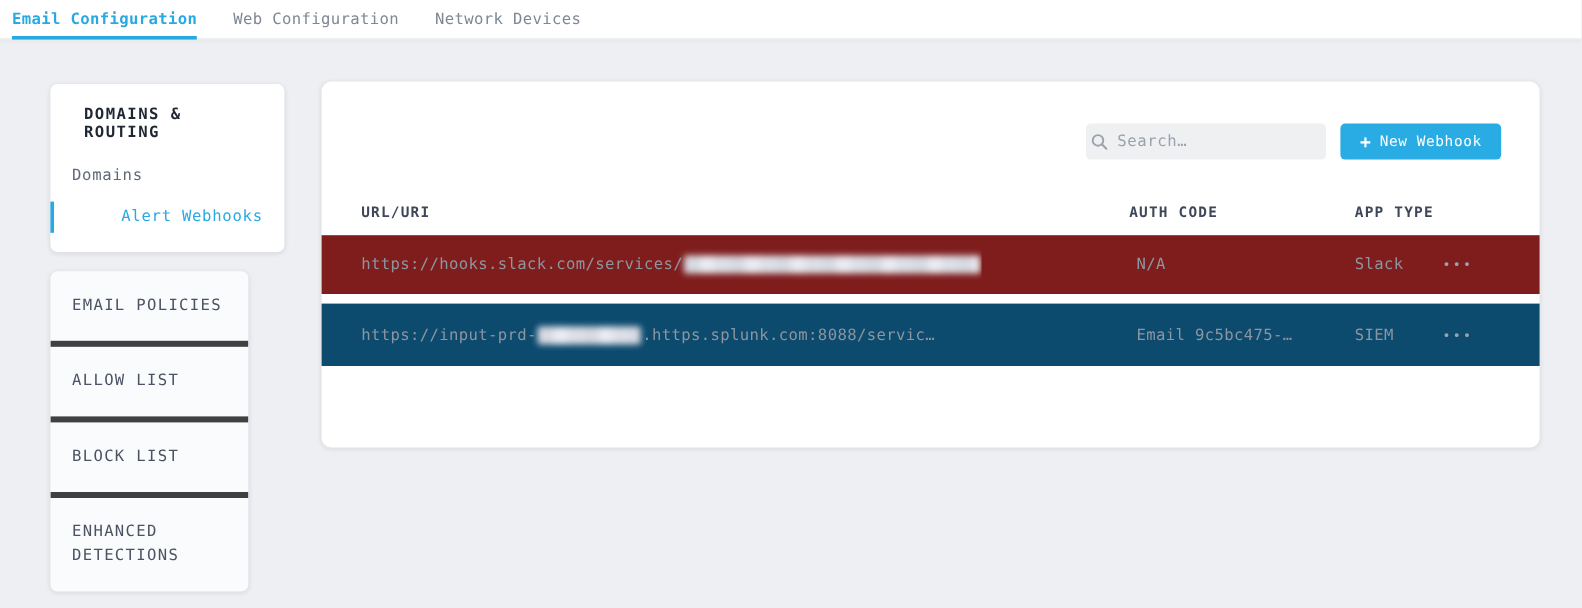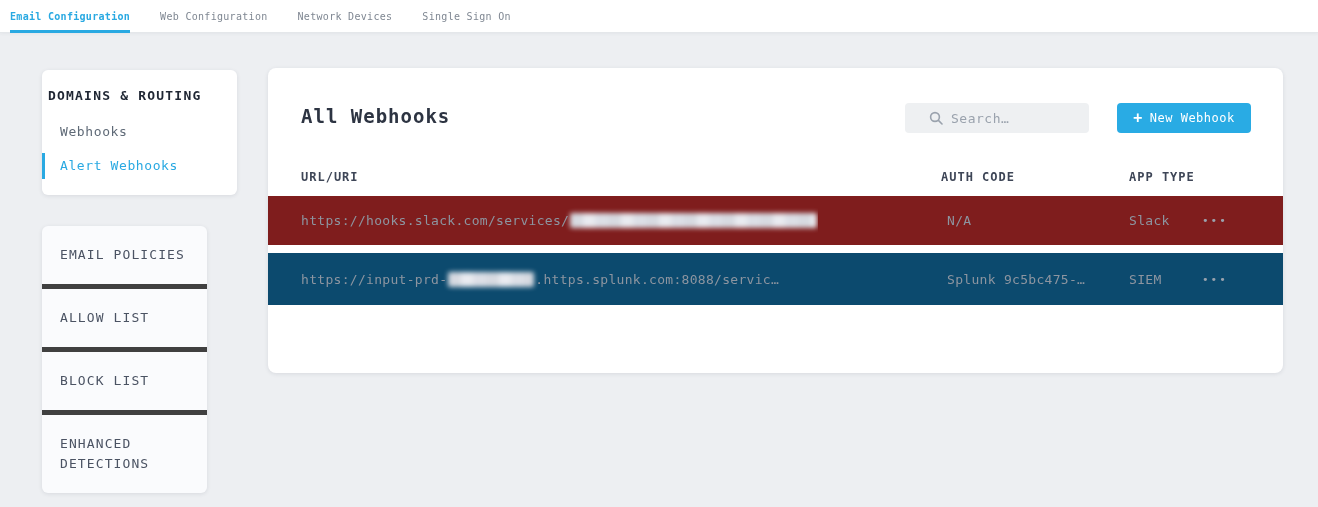--- a/index.html
+++ b/index.html
@@ -19,7 +19,7 @@
   }
   .tab {
     position:relative; display:flex; align-items:center;
-    margin-right:30px; font-size:10px; letter-spacing:.3px;
+    margin-right:30px; font-size:13px; letter-spacing:.3px;
     color:#7f8792; cursor:pointer; white-space:nowrap;
   }
   .tab.active { color:#29a9e2; font-weight:bold; }

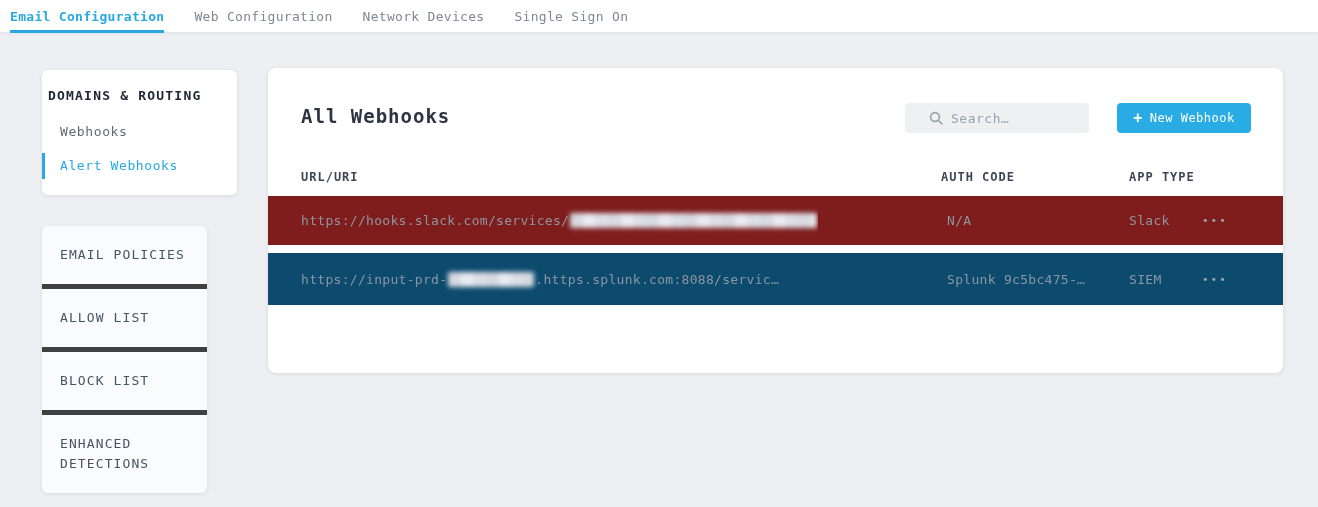--- a/index.html
+++ b/index.html
@@ -133,7 +133,6 @@
   <div class="tab active">Email Configuration</div>
   <div class="tab">Web Configuration</div>
   <div class="tab">Network Devices</div>
-  <div class="tab">Single Sign On</div>
 </nav>
 
 <aside class="side-card1">

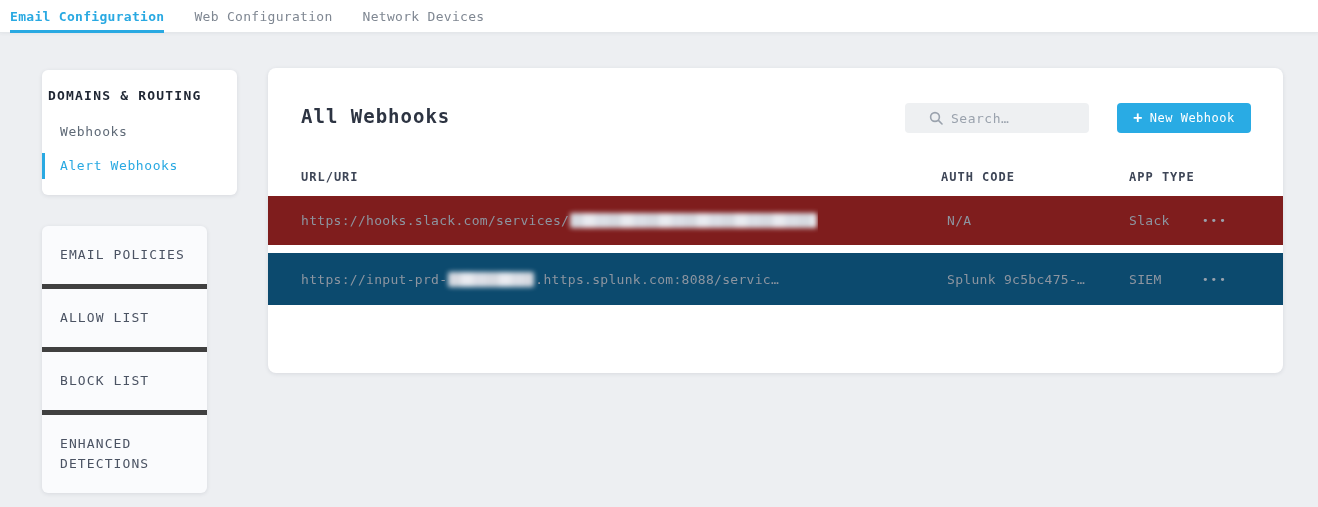--- a/index.html
+++ b/index.html
@@ -36,7 +36,7 @@
     padding:18px 0 16px;
   }
   .side-heading {
-    padding:0 6px; font-size:13px; font-weight:bold;
+    padding:0 28px; font-size:13px; font-weight:bold;
     letter-spacing:1.2px; color:#1f2633; margin-bottom:20px;
   }
   .side-item {

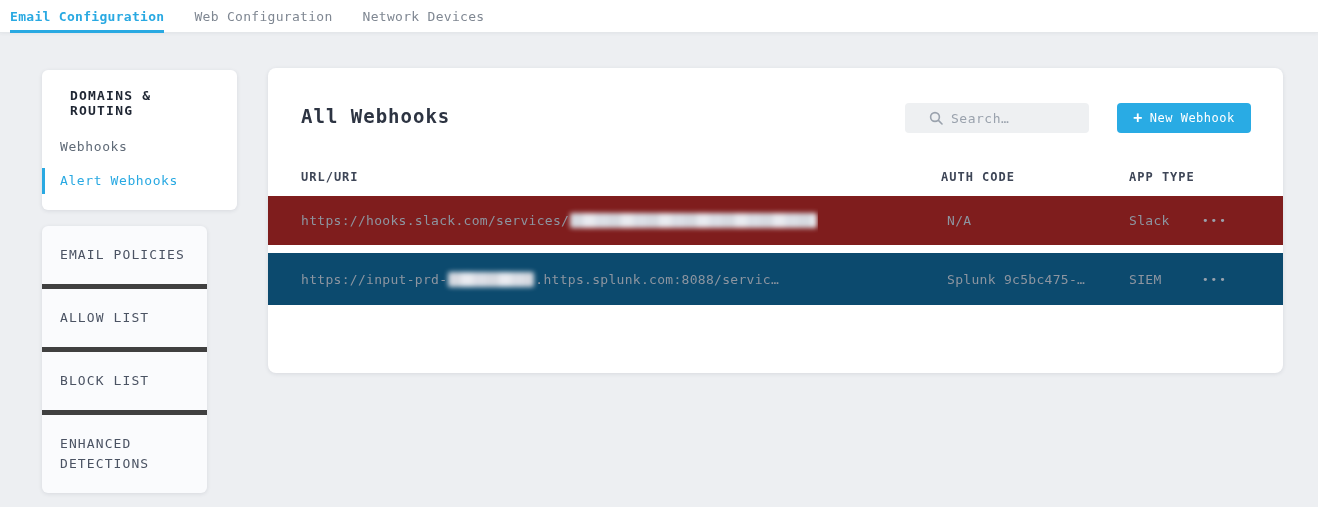--- a/index.html
+++ b/index.html
@@ -150,7 +150,6 @@
 
 <main class="main-card">
 
-  <h1 class="main-title">All Webhooks</h1>
 
   <div class="search-box">
     <svg width="14" height="14" viewBox="0 0 14 14">

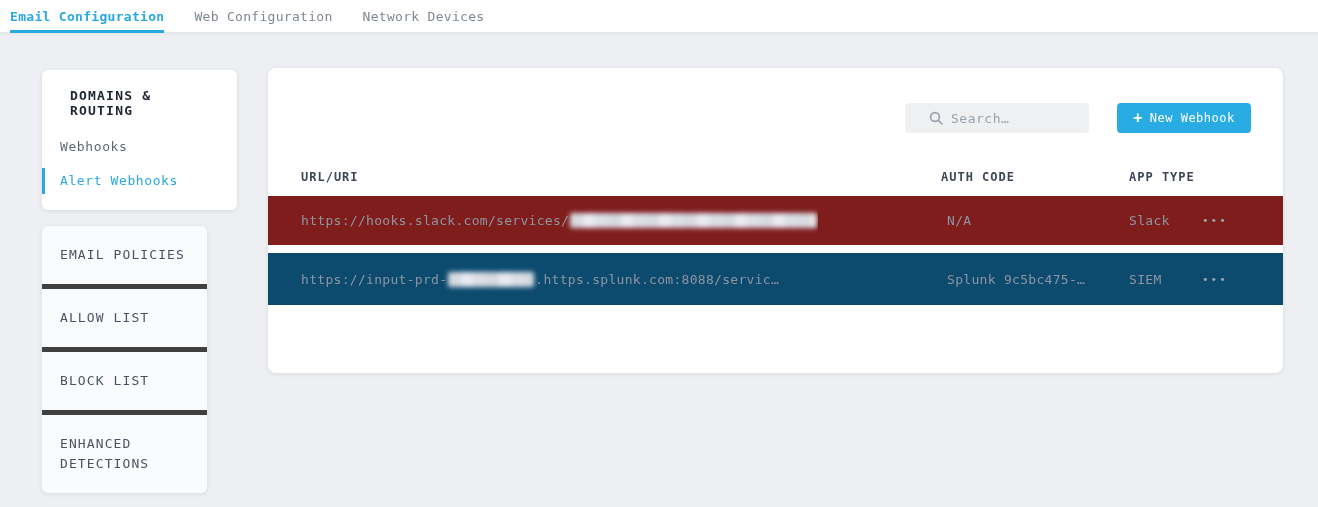--- a/index.html
+++ b/index.html
@@ -74,9 +74,9 @@
     font-size:19px; font-weight:bold; letter-spacing:1px; color:#2d3442;
   }
   .search-box {
-    position:absolute; left:637px; top:35px; width:184px; height:30px;
+    position:absolute; left:637px; top:35px; width:200px; height:30px;
     background:#eef0f2; border-radius:4px;
-    display:flex; align-items:center; padding:0 24px;
+    display:flex; align-items:center; padding:0 4px;
   }
   .search-box svg { flex:0 0 auto; margin-right:8px; }
   .search-input {

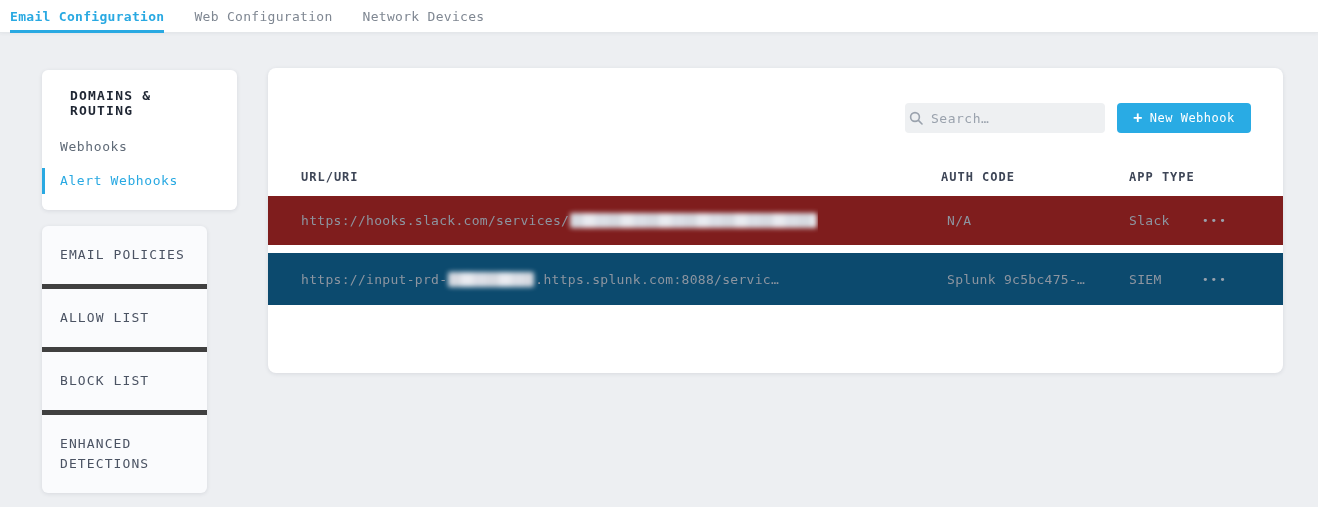--- a/index.html
+++ b/index.html
@@ -137,7 +137,7 @@
 
 <aside class="side-card1">
   <div class="side-heading">DOMAINS &amp; ROUTING</div>
-  <div class="side-item">Webhooks</div>
+  <div class="side-item">Domains</div>
   <div class="side-item active">Alert Webhooks</div>
 </aside>
 

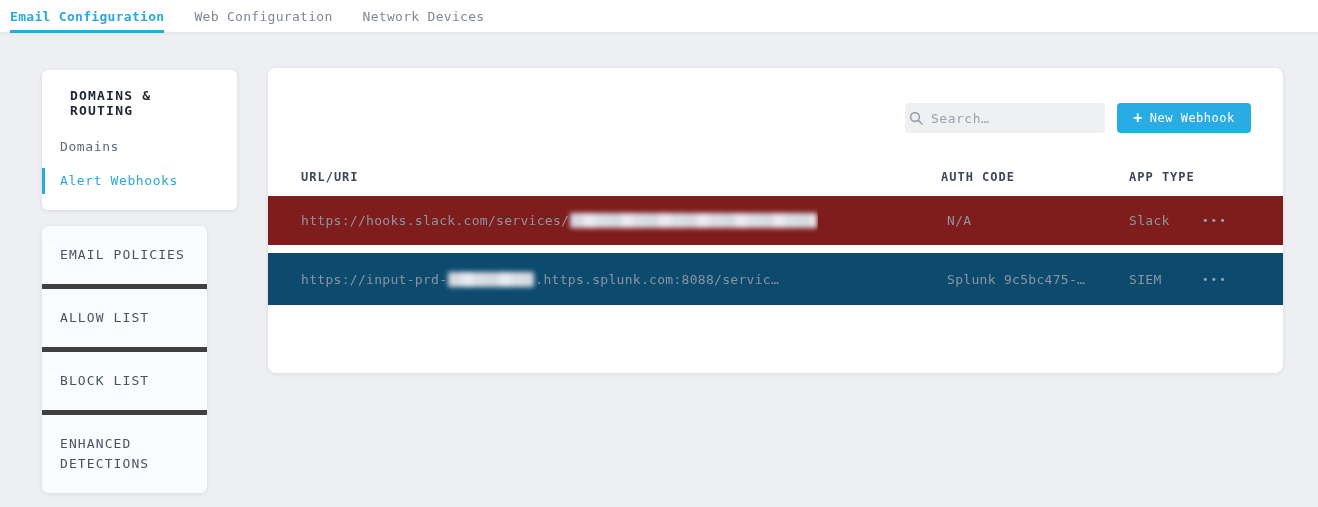--- a/index.html
+++ b/index.html
@@ -45,7 +45,7 @@
     cursor:pointer; white-space:nowrap;
   }
   .side-item:last-child { margin-bottom:4px; }
-  .side-item.active { color:#29a9e2; }
+  .side-item.active { color:#29a9e2;text-align:right; }
   .side-item.active::before {
     content:""; position:absolute; left:0; top:-4px; bottom:-4px;
     width:3px; background:#29a9e2;

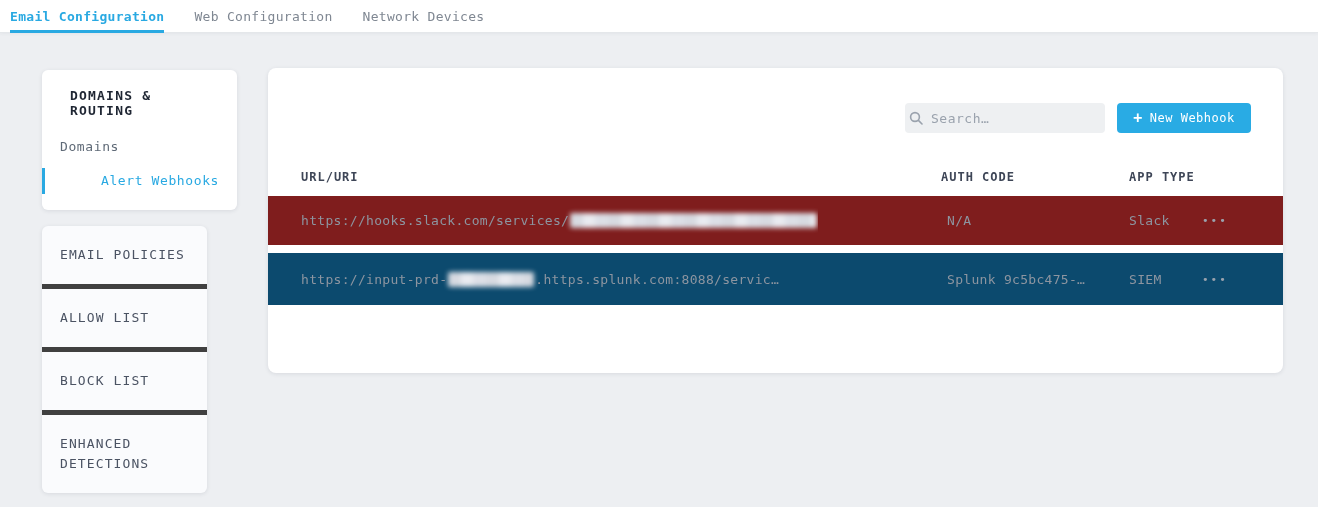--- a/index.html
+++ b/index.html
@@ -189,7 +189,7 @@
       <span class="redacted w2"></span>
       <span>.https.splunk.com:8088/servic…</span>
     </div>
-    <div class="cell c-auth">Splunk 9c5bc475-…</div>
+    <div class="cell c-auth">Email 9c5bc475-…</div>
     <div class="cell c-app">SIEM</div>
     <div class="cell c-menu">
       <button class="menu-btn">•••</button>

